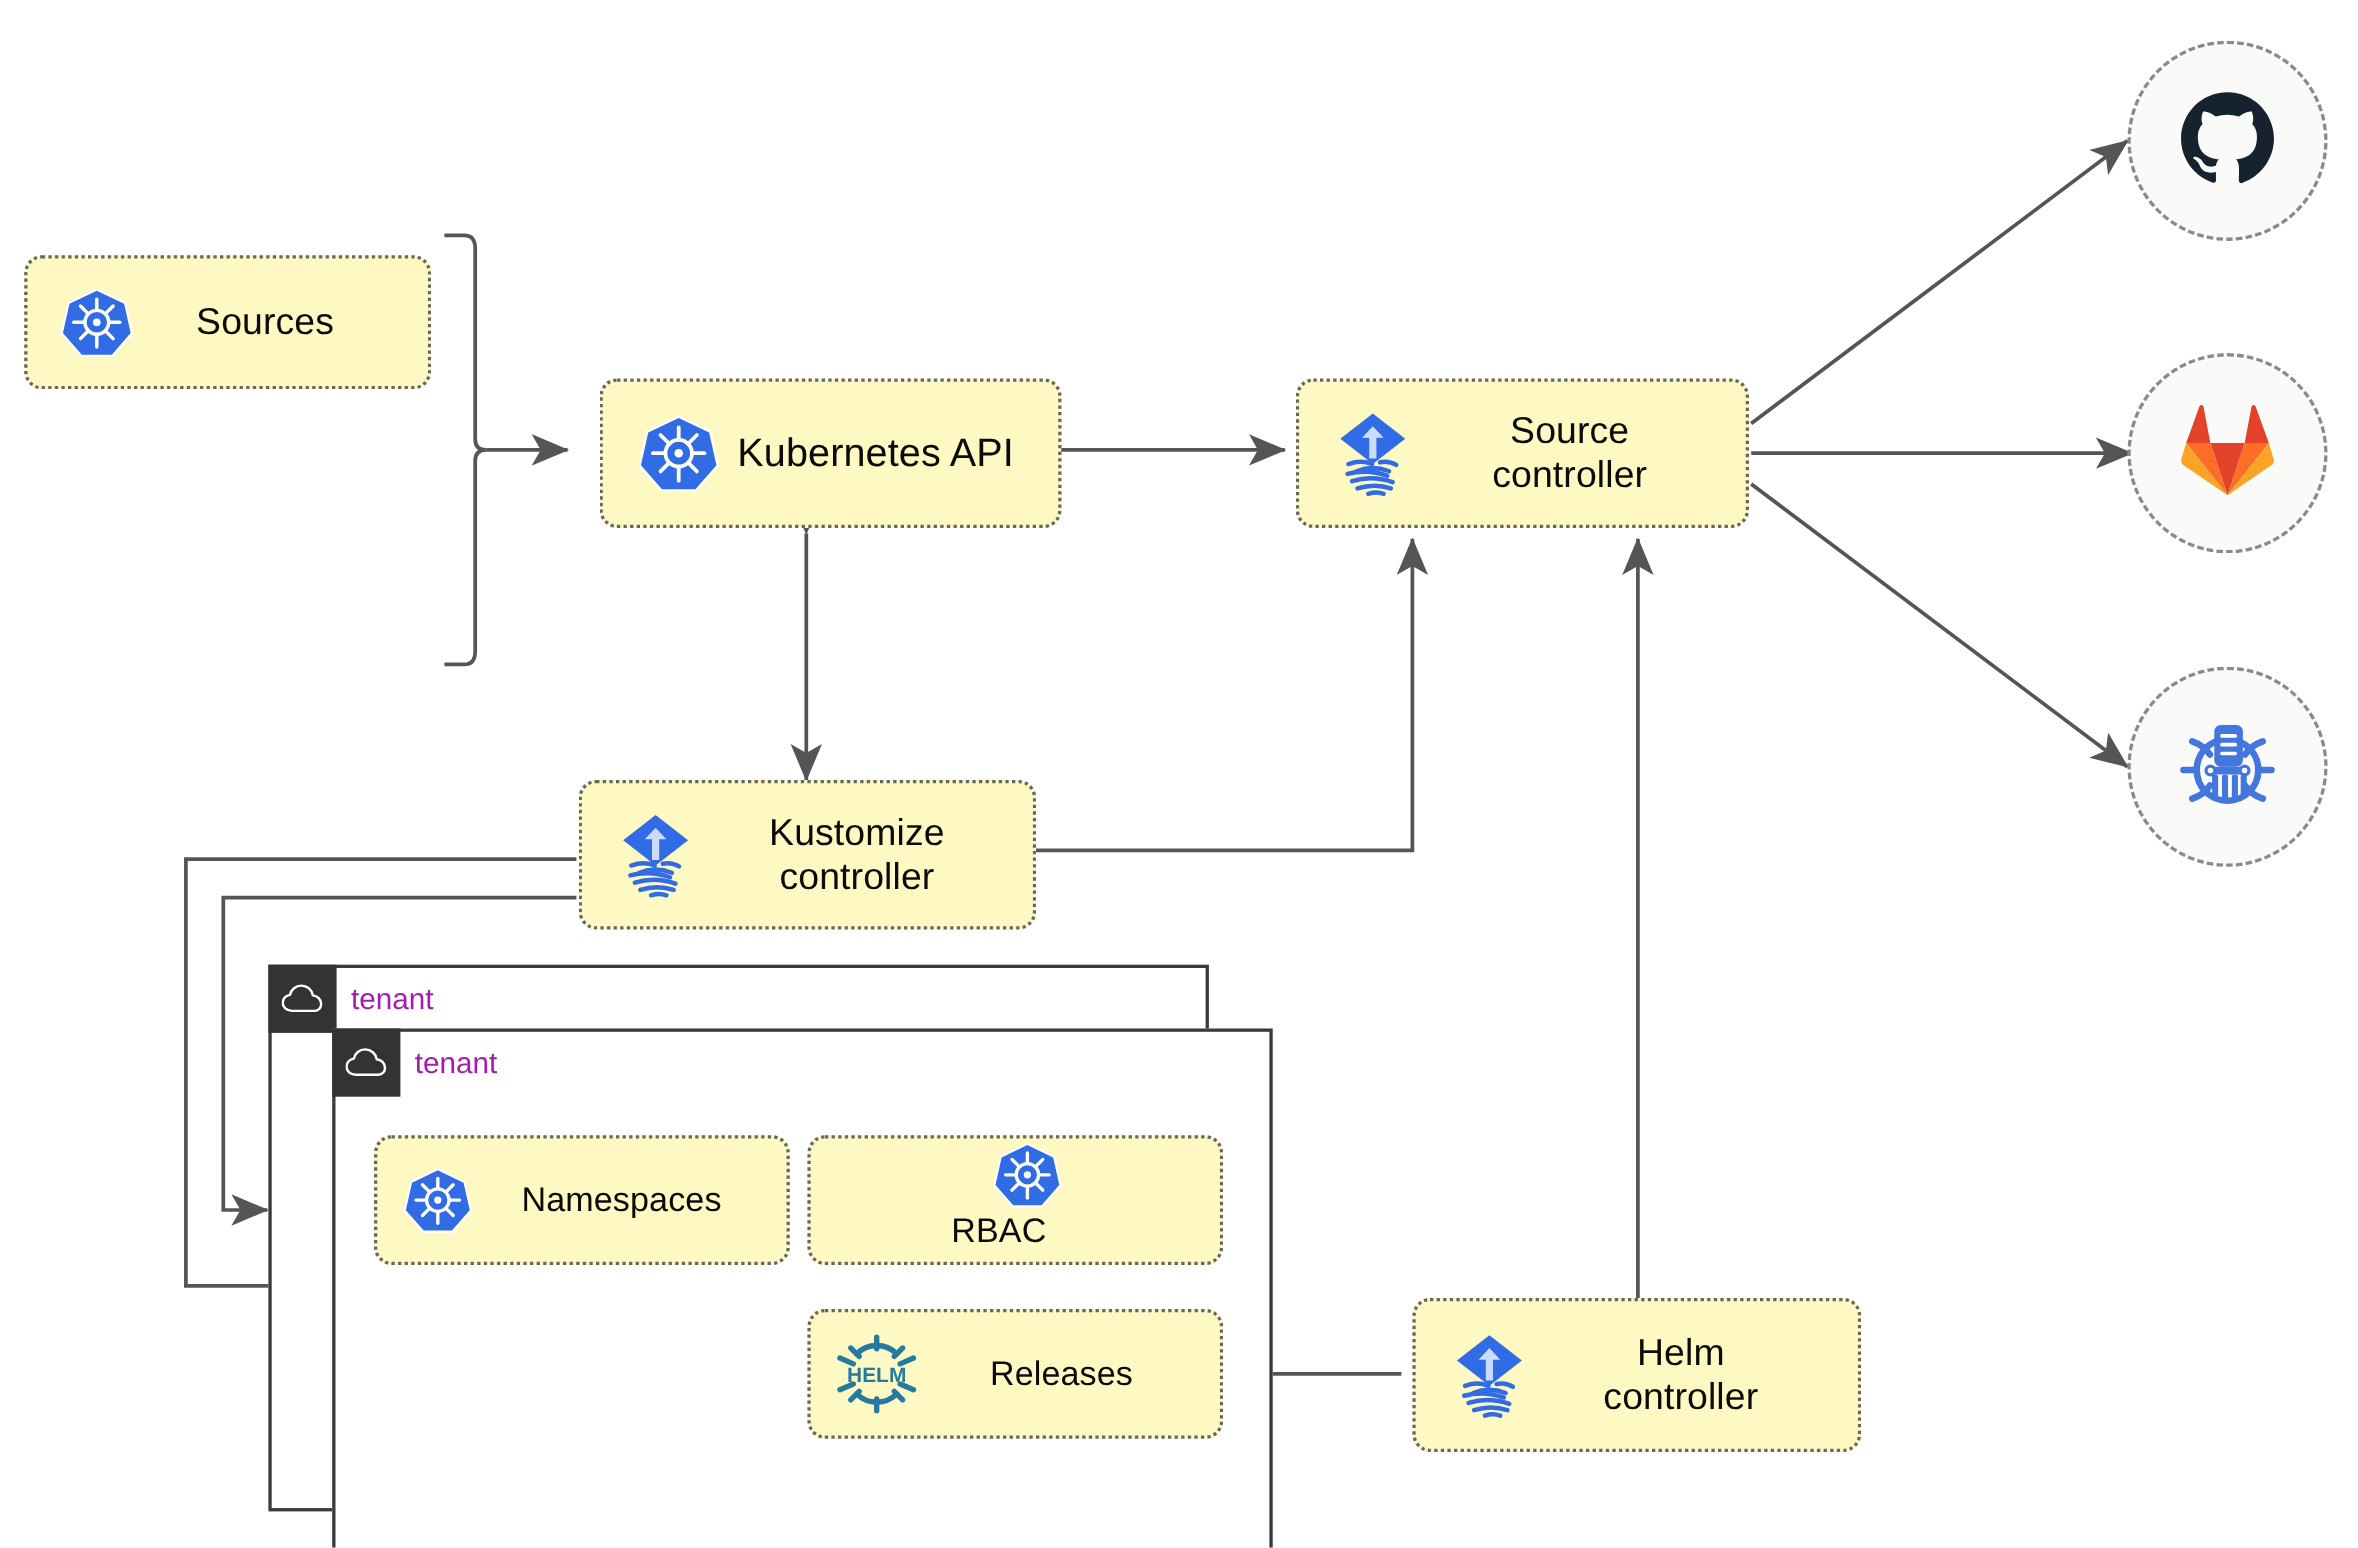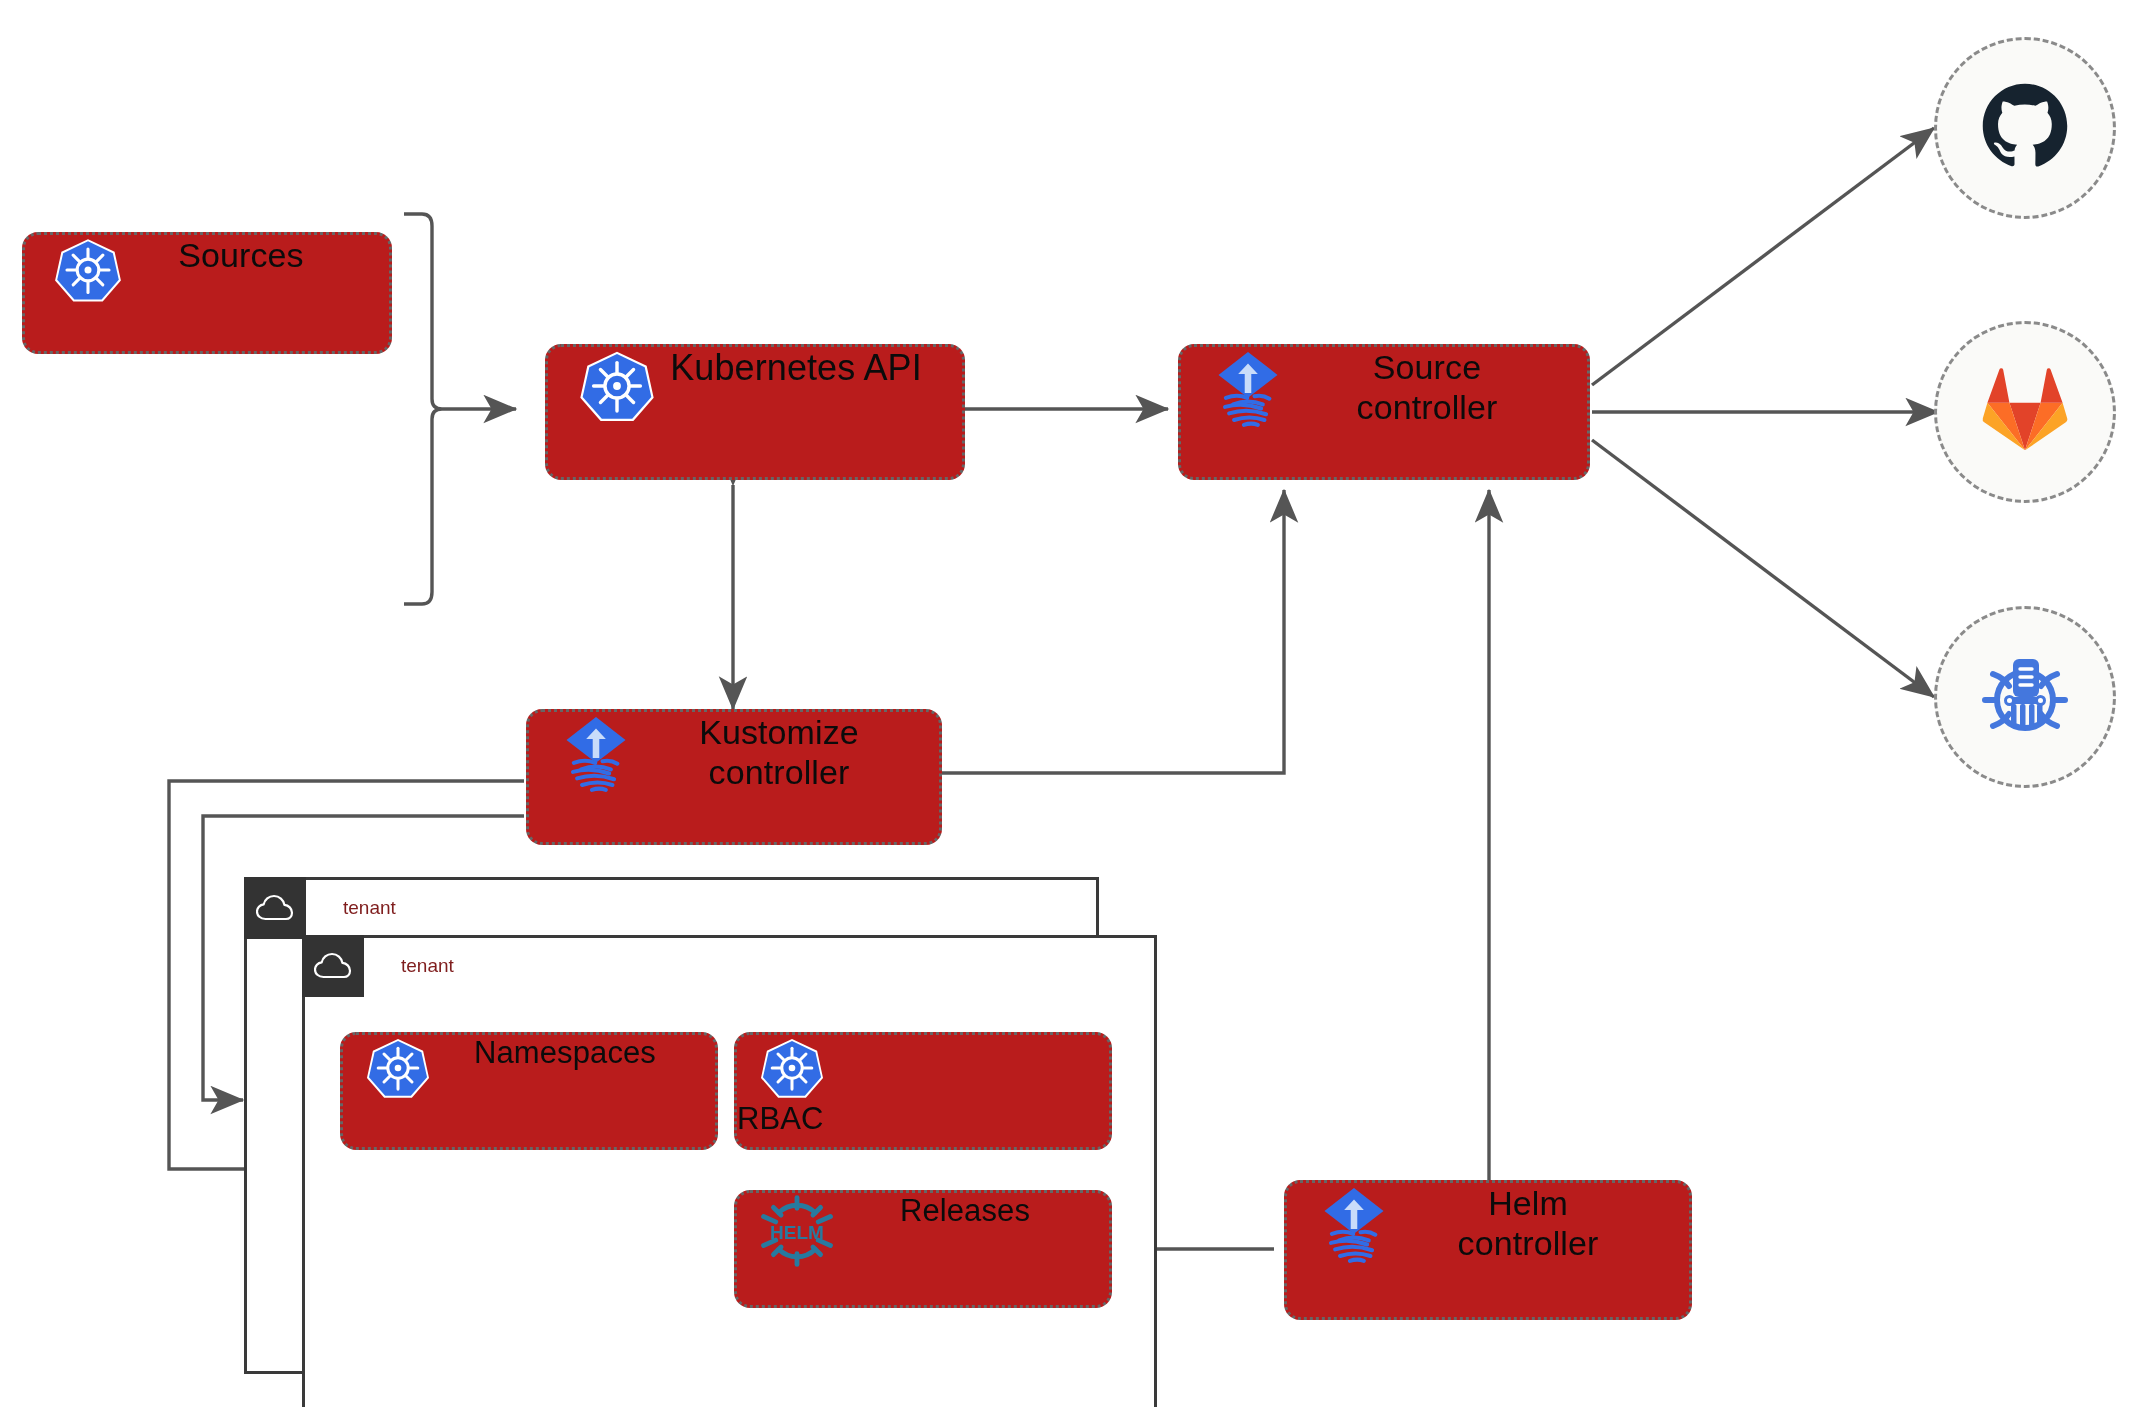--- a/index.html
+++ b/index.html
@@ -10,10 +10,10 @@
   
   .node{
     position:absolute;
-    background:#b91c1c;
+    background:#fef9c3;
     border:3px dotted #666;
     border-radius:16px;
-    display:flex;align-items:flex-start;
+    display:flex;align-items:center;
     box-sizing:border-box;
     z-index:3;
   }

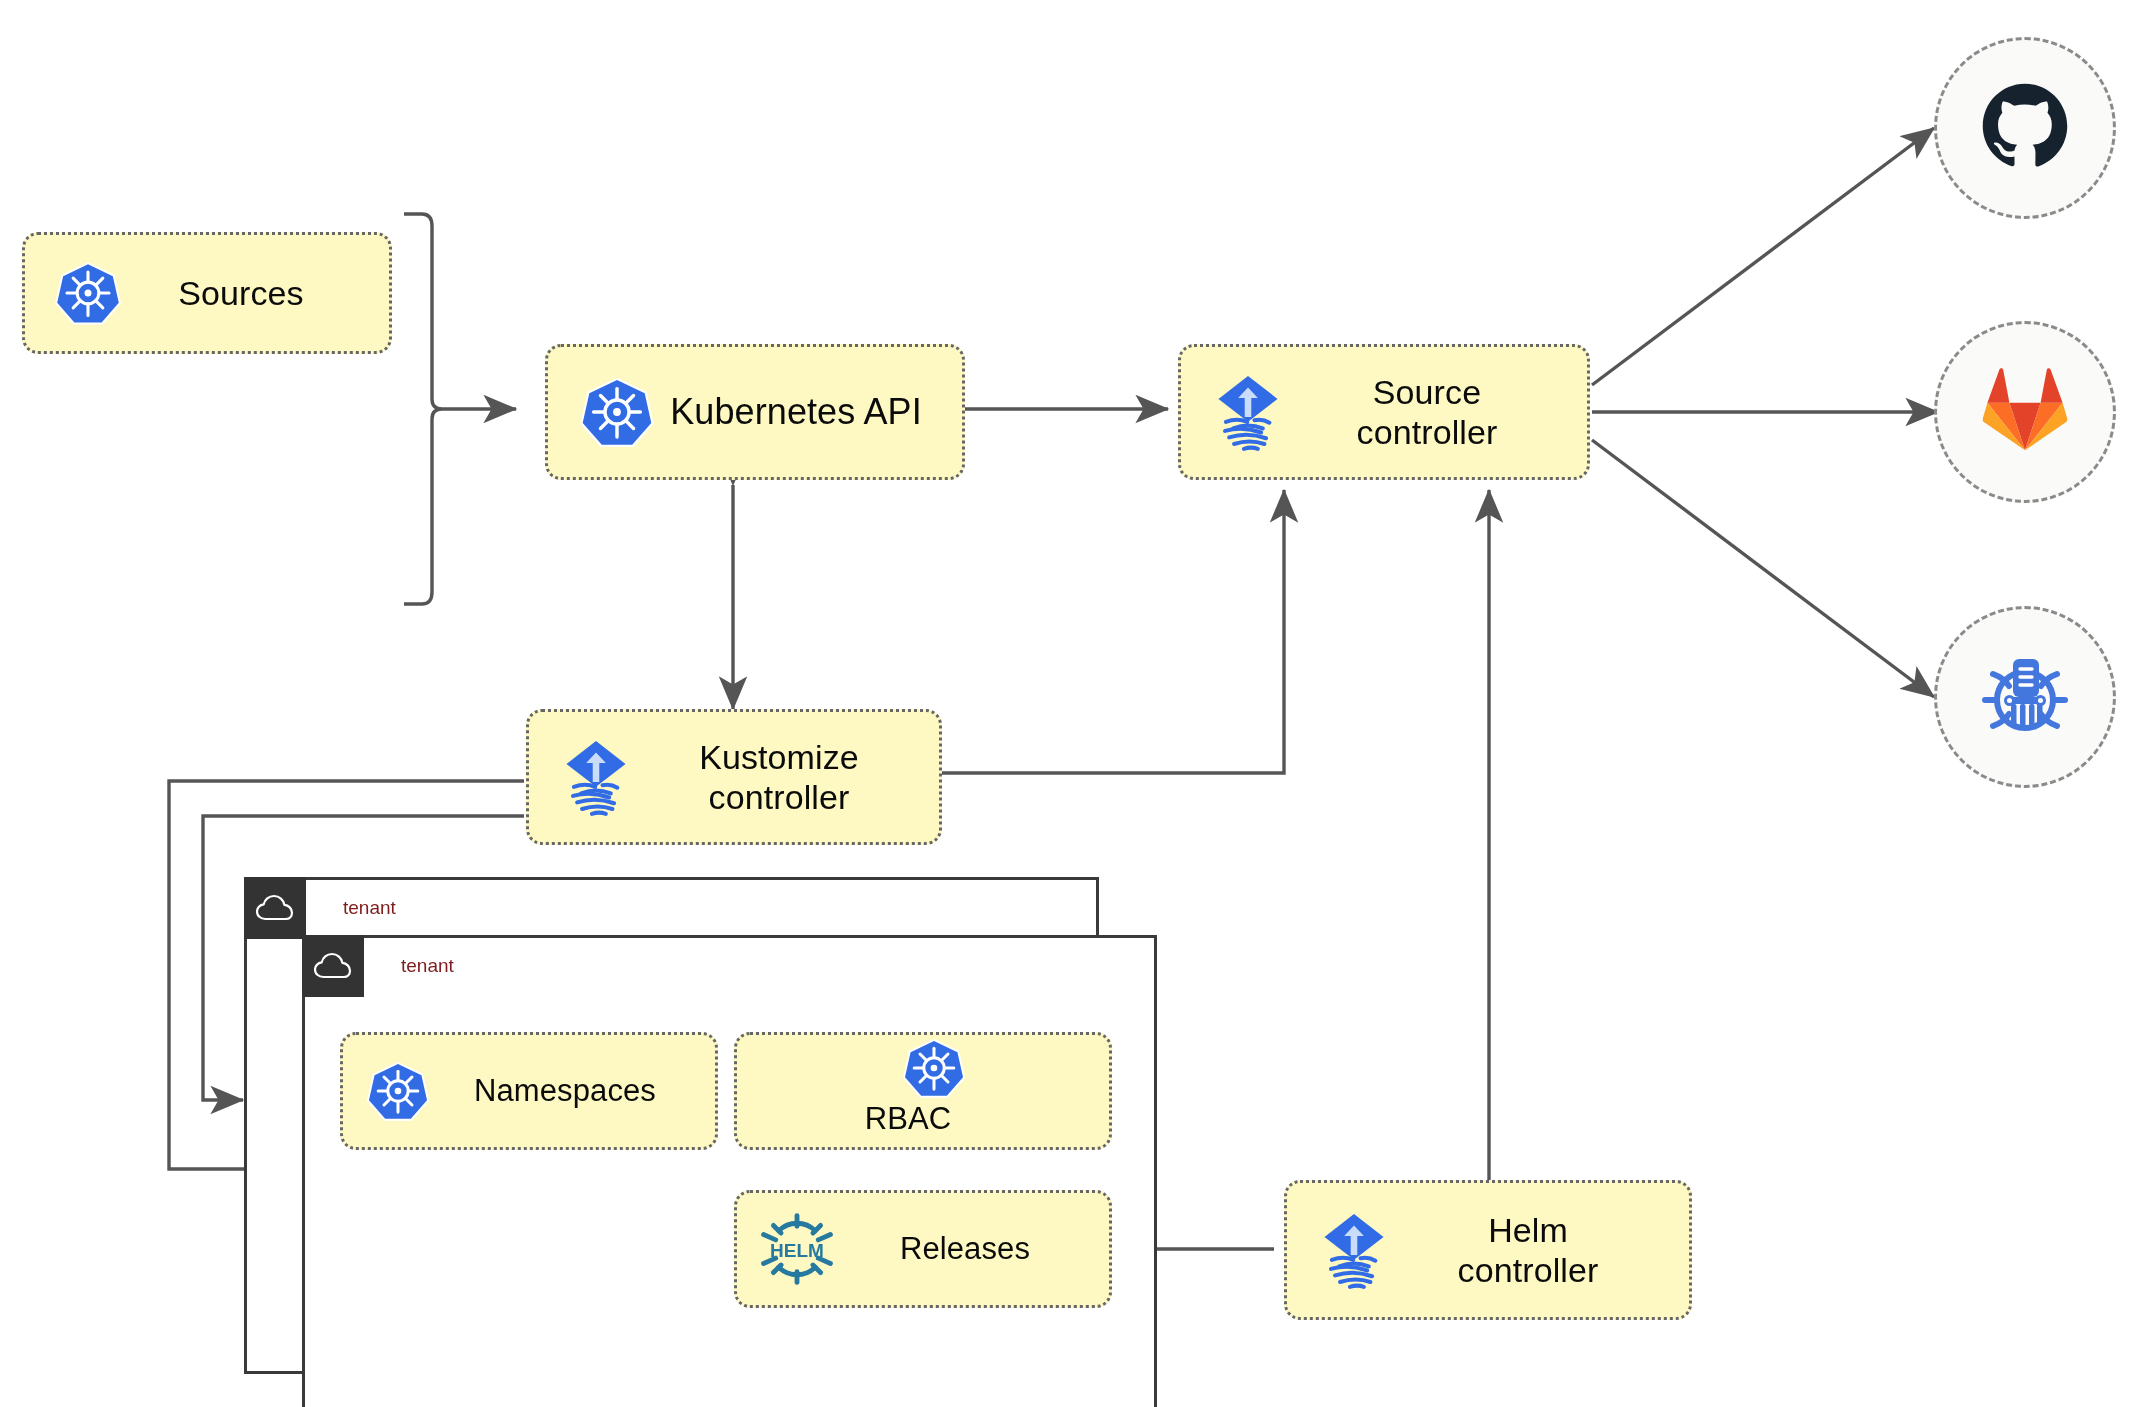--- a/index.html
+++ b/index.html
@@ -45,7 +45,7 @@
   .tenant .tab .cloud{width:62px;height:62px;display:flex;align-items:center;justify-content:center;}
   .tenant .tname{
     position:absolute;top:-3px;height:62px;display:flex;align-items:center;
-    font-size:19px;color:#7f1d1d;margin-left:24px;
+    font-size:27px;color:#a21caf;
   }
 </style>
 </head>

